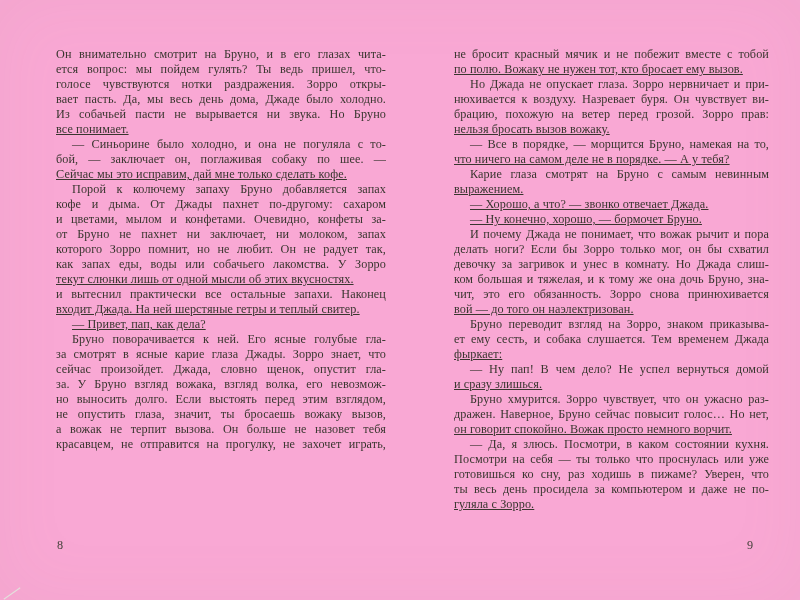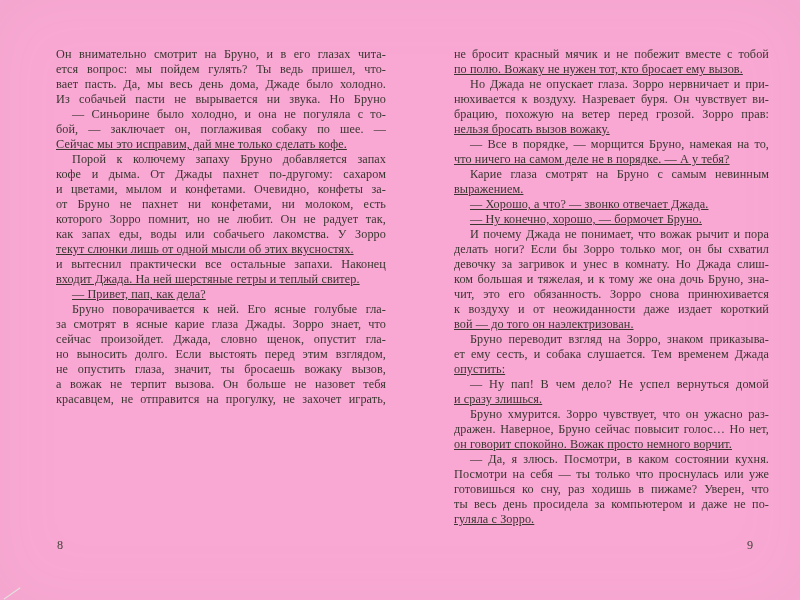--- a/index.html
+++ b/index.html
@@ -75,6 +75,7 @@
   <div class="text-block left-col">
       <div class="line">Он внимательно смотрит на Бруно, и в его глазах чита-</div>
       <div class="line">ется вопрос: мы пойдем гулять? Ты ведь пришел, что-</div>
+      <div class="line">голосе чувствуются нотки раздражения. Зорро откры-</div>
       <div class="line">вает пасть. Да, мы весь день дома, Джаде было холодно.</div>
       <div class="line">Из собачьей пасти не вырывается ни звука. Но Бруно</div>
       <div class="line ind">— Синьорине было холодно, и она не погуляла с то-</div>

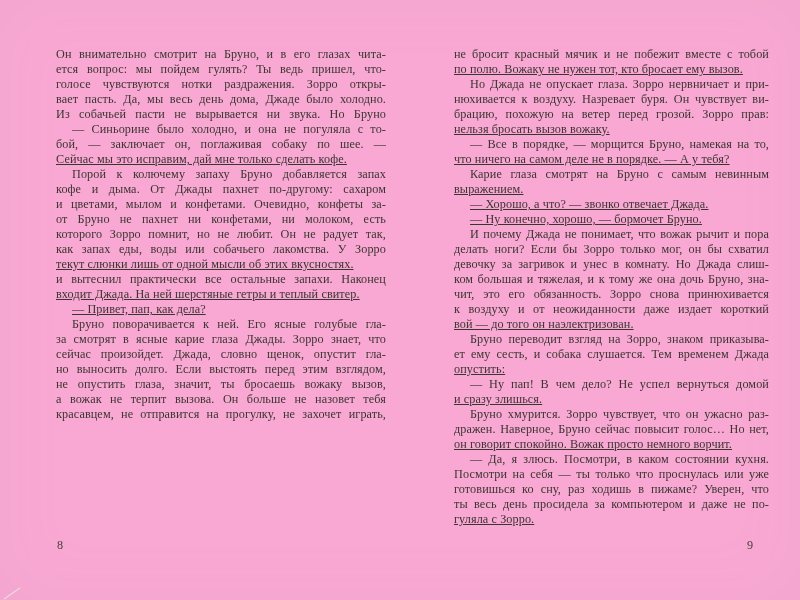--- a/index.html
+++ b/index.html
@@ -78,6 +78,7 @@
       <div class="line">голосе чувствуются нотки раздражения. Зорро откры-</div>
       <div class="line">вает пасть. Да, мы весь день дома, Джаде было холодно.</div>
       <div class="line">Из собачьей пасти не вырывается ни звука. Но Бруно</div>
+      <div class="line last">все понимает.</div>
       <div class="line ind">— Синьорине было холодно, и она не погуляла с то-</div>
       <div class="line">бой, — заключает он, поглаживая собаку по шее. —</div>
       <div class="line last">Сейчас мы это исправим, дай мне только сделать кофе.</div>

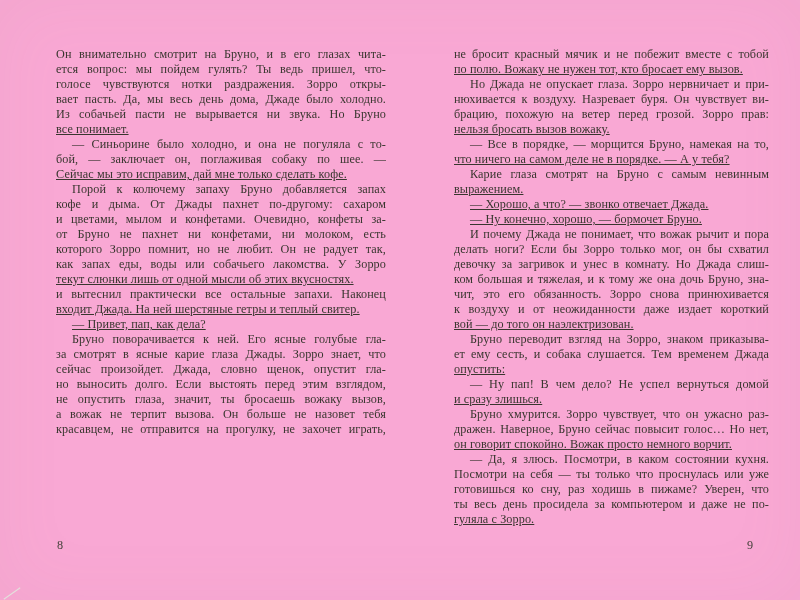--- a/index.html
+++ b/index.html
@@ -85,7 +85,7 @@
       <div class="line ind">Порой к колючему запаху Бруно добавляется запах</div>
       <div class="line">кофе и дыма. От Джады пахнет по-другому: сахаром</div>
       <div class="line">и цветами, мылом и конфетами. Очевидно, конфеты за-</div>
-      <div class="line">от Бруно не пахнет ни конфетами, ни молоком, есть</div>
+      <div class="line">от Бруно не пахнет ни заключает, ни молоком, запах</div>
       <div class="line">которого Зорро помнит, но не любит. Он не радует так,</div>
       <div class="line">как запах еды, воды или собачьего лакомства. У Зорро</div>
       <div class="line last">текут слюнки лишь от одной мысли об этих вкусностях.</div>

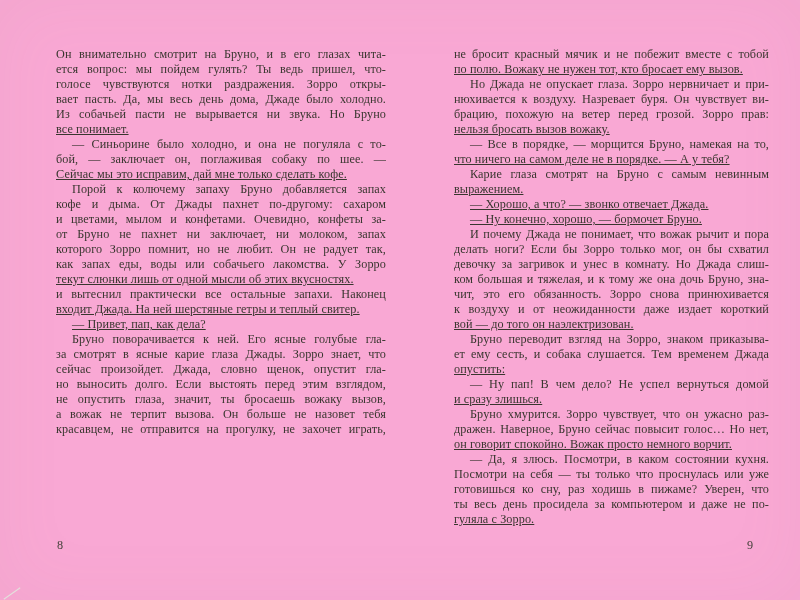--- a/index.html
+++ b/index.html
@@ -119,7 +119,6 @@
       <div class="line">девочку за загривок и унес в комнату. Но Джада слиш-</div>
       <div class="line">ком большая и тяжелая, и к тому же она дочь Бруно, зна-</div>
       <div class="line">чит, это его обязанность. Зорро снова принюхивается</div>
-      <div class="line">к воздуху и от неожиданности даже издает короткий</div>
       <div class="line last">вой — до того он наэлектризован.</div>
       <div class="line ind">Бруно переводит взгляд на Зорро, знаком приказыва-</div>
       <div class="line">ет ему сесть, и собака слушается. Тем временем Джада</div>

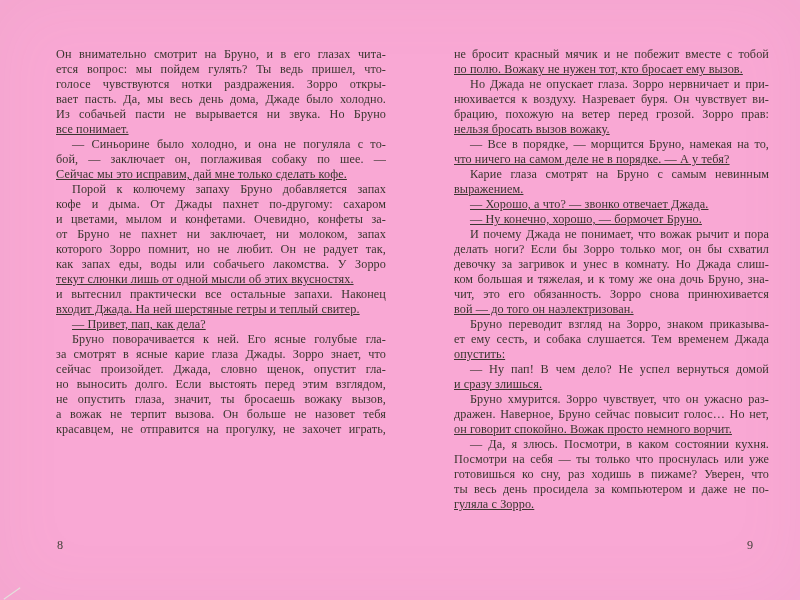--- a/index.html
+++ b/index.html
@@ -122,7 +122,7 @@
       <div class="line last">вой — до того он наэлектризован.</div>
       <div class="line ind">Бруно переводит взгляд на Зорро, знаком приказыва-</div>
       <div class="line">ет ему сесть, и собака слушается. Тем временем Джада</div>
-      <div class="line last">опустить:</div>
+      <div class="line last">фыркает:</div>
       <div class="line ind">— Ну пап! В чем дело? Не успел вернуться домой</div>
       <div class="line last">и сразу злишься.</div>
       <div class="line ind">Бруно хмурится. Зорро чувствует, что он ужасно раз-</div>

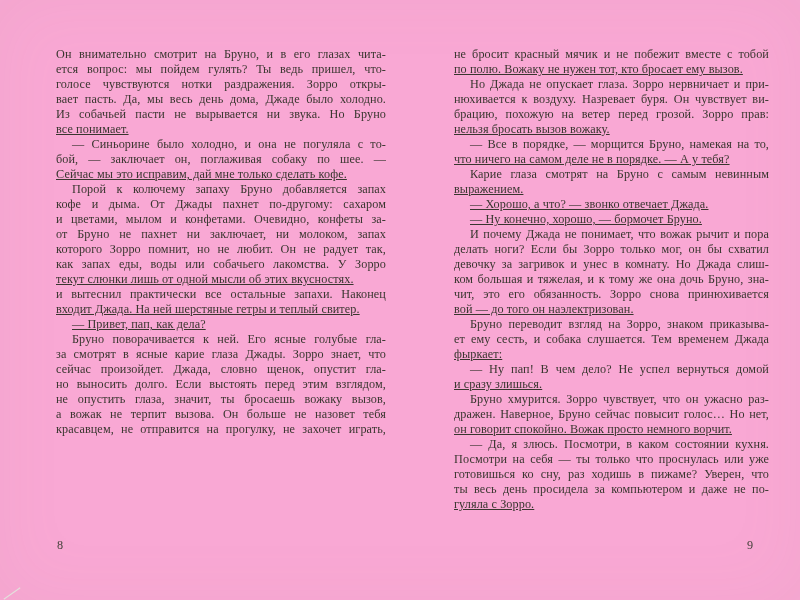--- a/index.html
+++ b/index.html
@@ -95,6 +95,7 @@
       <div class="line ind">Бруно поворачивается к ней. Его ясные голубые гла-</div>
       <div class="line">за смотрят в ясные карие глаза Джады. Зорро знает, что</div>
       <div class="line">сейчас произойдет. Джада, словно щенок, опустит гла-</div>
+      <div class="line">за. У Бруно взгляд вожака, взгляд волка, его невозмож-</div>
       <div class="line">но выносить долго. Если выстоять перед этим взглядом,</div>
       <div class="line">не опустить глаза, значит, ты бросаешь вожаку вызов,</div>
       <div class="line">а вожак не терпит вызова. Он больше не назовет тебя</div>

